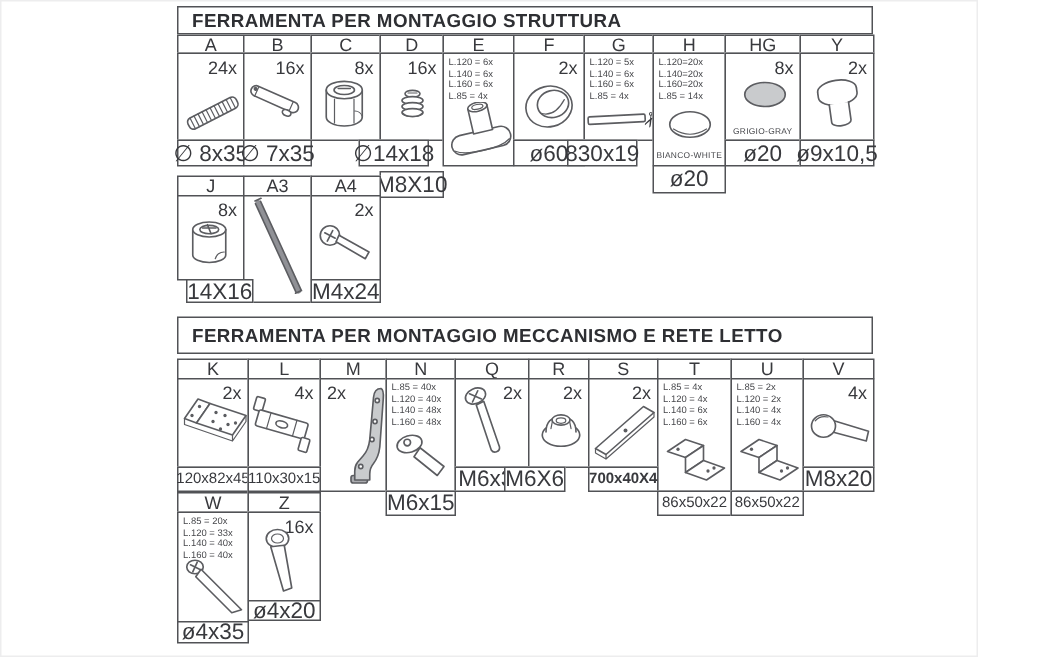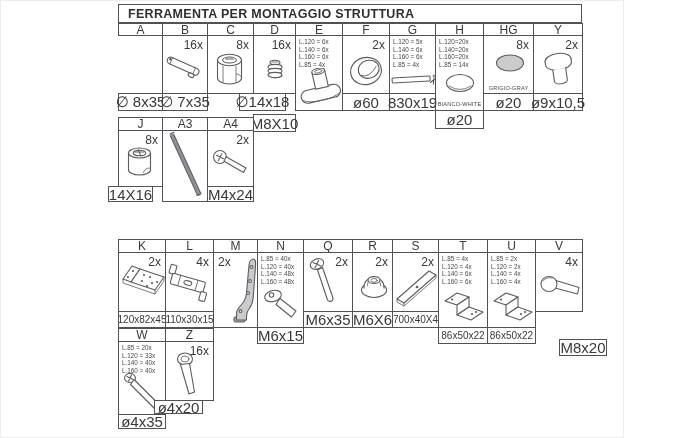--- a/index.html
+++ b/index.html
@@ -4,7 +4,7 @@
 <style>
   html,body{margin:0;padding:0;background:#fff;}
   #page{position:relative;width:624px;height:438px;background:#ffffff;overflow:hidden;
-        font-family:"Liberation Sans","DejaVu Sans",sans-serif;box-shadow:inset 0 0 0 1px #ededee;}
+        font-family:"Liberation Sans","DejaVu Sans",sans-serif;box-shadow:inset 0 0 0 1px #ededee;padding-left:28px;}
   .cell{position:absolute;box-sizing:border-box;border:1px solid #515256;background:#fff;}
   .shead{position:absolute;box-sizing:border-box;border:1px solid #515256;background:#fff;
          display:flex;align-items:center;font-weight:bold;font-size:12.5px;letter-spacing:.3px;

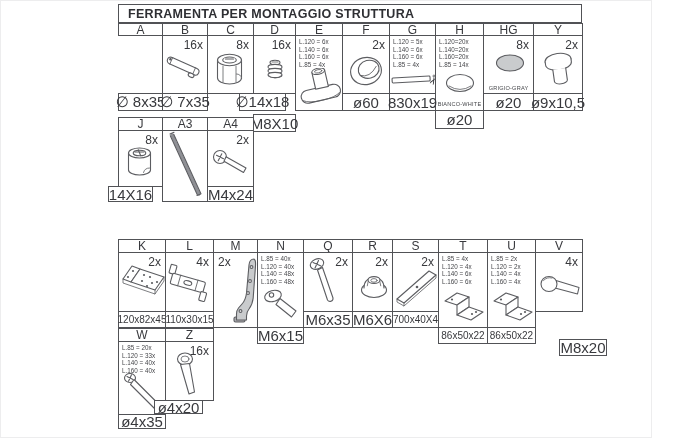--- a/index.html
+++ b/index.html
@@ -44,6 +44,15 @@
   <div class="cell letter" style="left:483px;top:23px;width:51px;height:13px;text-align:right;">HG</div>
   <div class="cell letter" style="left:533px;top:23px;width:50px;height:13px;">Y</div>
 
+  <div class="cell qty" style="left:118px;top:35px;width:45px;height:59px;">
+    <span>24x</span>
+    <svg class="icon" style="left:1px;top:14px;" width="43" height="44">
+      <g transform="translate(4,30) rotate(-27)">
+        <rect class="f" x="0" y="0" width="36" height="8" rx="3"></rect>
+        <path class="thin" d="M3 0v8M6 0v8M9 0v8M12 0v8M15 0v8M18 0v8M21 0v8M24 0v8M27 0v8M30 0v8M33 0v8"></path>
+      </g>
+    </svg>
+  </div>
   <div class="cell qty" style="left:162px;top:35px;width:46px;height:59px;">
     <span>16x</span>
     <svg class="icon" style="left:2px;top:14px;" width="43" height="44">

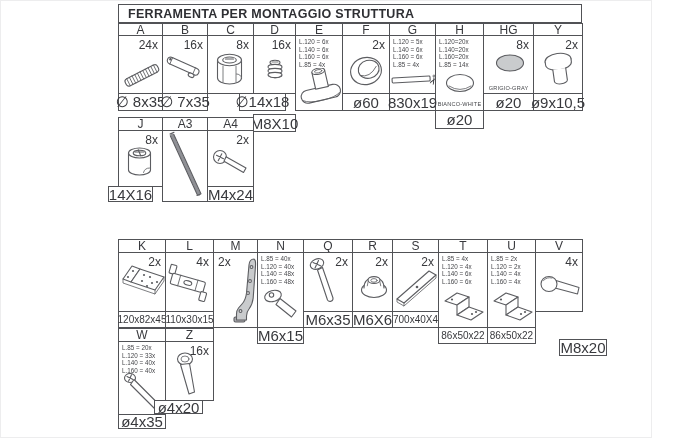--- a/index.html
+++ b/index.html
@@ -165,7 +165,7 @@
   <div class="cell dim" style="left:207px;top:93px;width:47px;height:18px;margin-left:32px;">∅14x18</div>
   <div class="cell dim" style="left:253px;top:93px;width:43px;height:18px;margin-top:21px;">M8X10</div>
   <div class="cell dim" style="left:342px;top:93px;width:48px;height:18px;">ø60</div>
-  <div class="cell dim" style="left:389px;top:93px;width:47px;height:18px;">830x19</div>
+  <div class="cell dim" style="left:378px;top:93px;width:47px;height:18px;">830x19</div>
   <div class="cell dim" style="left:483px;top:93px;width:51px;height:18px;">ø20</div>
   <div class="cell dim" style="left:533px;top:93px;width:50px;height:18px;">ø9x10,5</div>
 

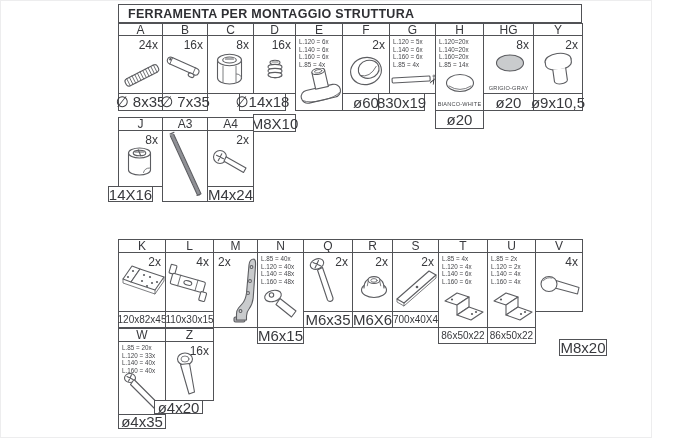--- a/index.html
+++ b/index.html
@@ -202,7 +202,7 @@
       <path class="f" d="M16 11.8 L36 23 L33.5 27.5 L14 16.2 Z"></path>
     </svg>
   </div>
-  <div class="cell dim" style="left:108px;top:186px;width:45px;height:16px;">14X16</div>
+  <div class="cell dim" style="left:124px;top:186px;width:45px;height:16px;">14X16</div>
   <div class="cell dim" style="left:207px;top:186px;width:47px;height:16px;">M4x24</div>
 
 

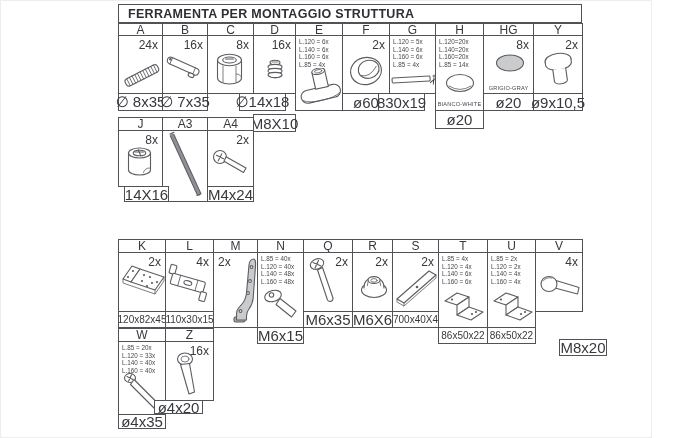--- a/index.html
+++ b/index.html
@@ -205,6 +205,7 @@
   <div class="cell dim" style="left:124px;top:186px;width:45px;height:16px;">14X16</div>
   <div class="cell dim" style="left:207px;top:186px;width:47px;height:16px;">M4x24</div>
 
+  <div class="shead" style="left:118px;top:211px;width:464px;height:25px;">FERRAMENTA PER MONTAGGIO MECCANISMO E RETE LETTO</div>
 
   <div class="cell letter" style="left:118px;top:239px;width:48px;height:14px;">K</div>
   <div class="cell letter" style="left:165px;top:239px;width:49px;height:14px;">L</div>

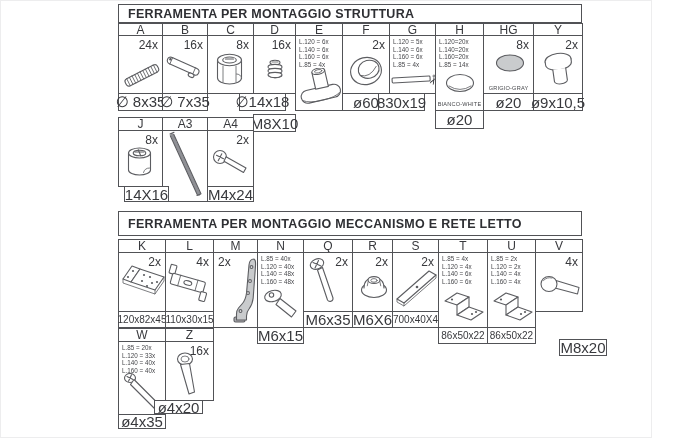--- a/index.html
+++ b/index.html
@@ -347,7 +347,7 @@
   <div class="cell dim sm" style="left:118px;top:311px;width:48px;height:17px;">120x82x45</div>
   <div class="cell dim sm" style="left:165px;top:311px;width:49px;height:17px;">110x30x15</div>
   <div class="cell dim" style="left:303px;top:311px;width:50px;height:17px;">M6x35</div>
-  <div class="cell dim" style="left:352px;top:311px;width:41px;height:17px;">M6X6</div>
+  <div class="cell dim" style="left:336px;top:311px;width:41px;height:17px;">M6X6</div>
   <div class="cell dim sm" style="left:392px;top:311px;width:47px;height:17px;">700x40X4</div>
   <div class="cell dim" style="left:559px;top:311px;width:48px;height:17px;margin-top:28px;">M8x20</div>
 

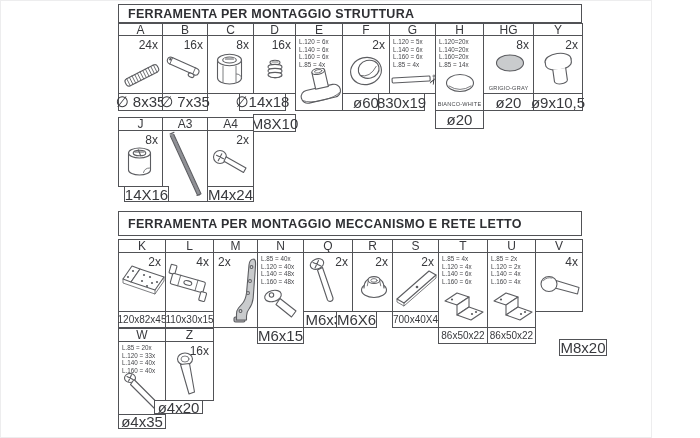--- a/index.html
+++ b/index.html
@@ -348,7 +348,7 @@
   <div class="cell dim sm" style="left:165px;top:311px;width:49px;height:17px;">110x30x15</div>
   <div class="cell dim" style="left:303px;top:311px;width:50px;height:17px;">M6x35</div>
   <div class="cell dim" style="left:336px;top:311px;width:41px;height:17px;">M6X6</div>
-  <div class="cell dim sm" style="left:392px;top:311px;width:47px;height:17px;">700x40X4</div>
+  <div class="cell dim sm" style="left:392px;top:311px;width:47px;height:17px;font-weight:bold;">700x40X4</div>
   <div class="cell dim" style="left:559px;top:311px;width:48px;height:17px;margin-top:28px;">M8x20</div>
 
   <div class="cell dim" style="left:257px;top:327px;width:47px;height:17px;">M6x15</div>

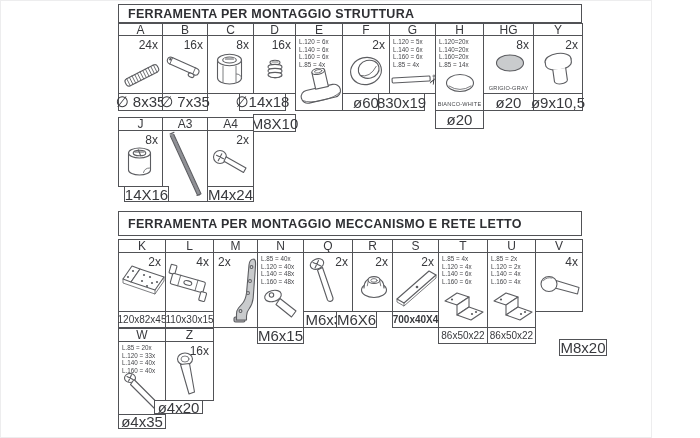--- a/index.html
+++ b/index.html
@@ -349,7 +349,7 @@
   <div class="cell dim" style="left:303px;top:311px;width:50px;height:17px;">M6x35</div>
   <div class="cell dim" style="left:336px;top:311px;width:41px;height:17px;">M6X6</div>
   <div class="cell dim sm" style="left:392px;top:311px;width:47px;height:17px;font-weight:bold;">700x40X4</div>
-  <div class="cell dim" style="left:559px;top:311px;width:48px;height:17px;margin-top:28px;">M8x20</div>
+  <div class="cell dim" style="left:535px;top:311px;width:48px;height:17px;">M8x20</div>
 
   <div class="cell dim" style="left:257px;top:327px;width:47px;height:17px;">M6x15</div>
   <div class="cell dim sm" style="left:438px;top:327px;width:50px;height:17px;">86x50x22</div>

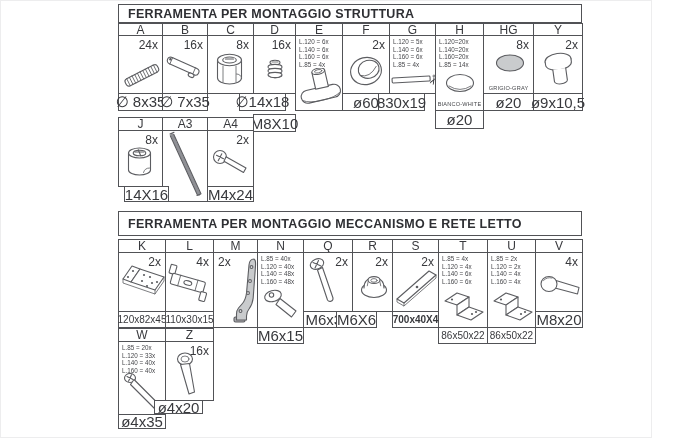--- a/index.html
+++ b/index.html
@@ -381,7 +381,7 @@
       <path class="f" d="M10.5 14.5 L19 44 L24.5 42 L19.5 13.5 Z"></path>
     </svg>
   </div>
-  <div class="cell dim" style="left:154px;top:400px;width:49px;height:14px;">ø4x20</div>
+  <div class="cell dim" style="left:165px;top:400px;width:49px;height:14px;">ø4x20</div>
   <div class="cell dim" style="left:118px;top:414px;width:48px;height:15px;">ø4x35</div>
 
 </div>

